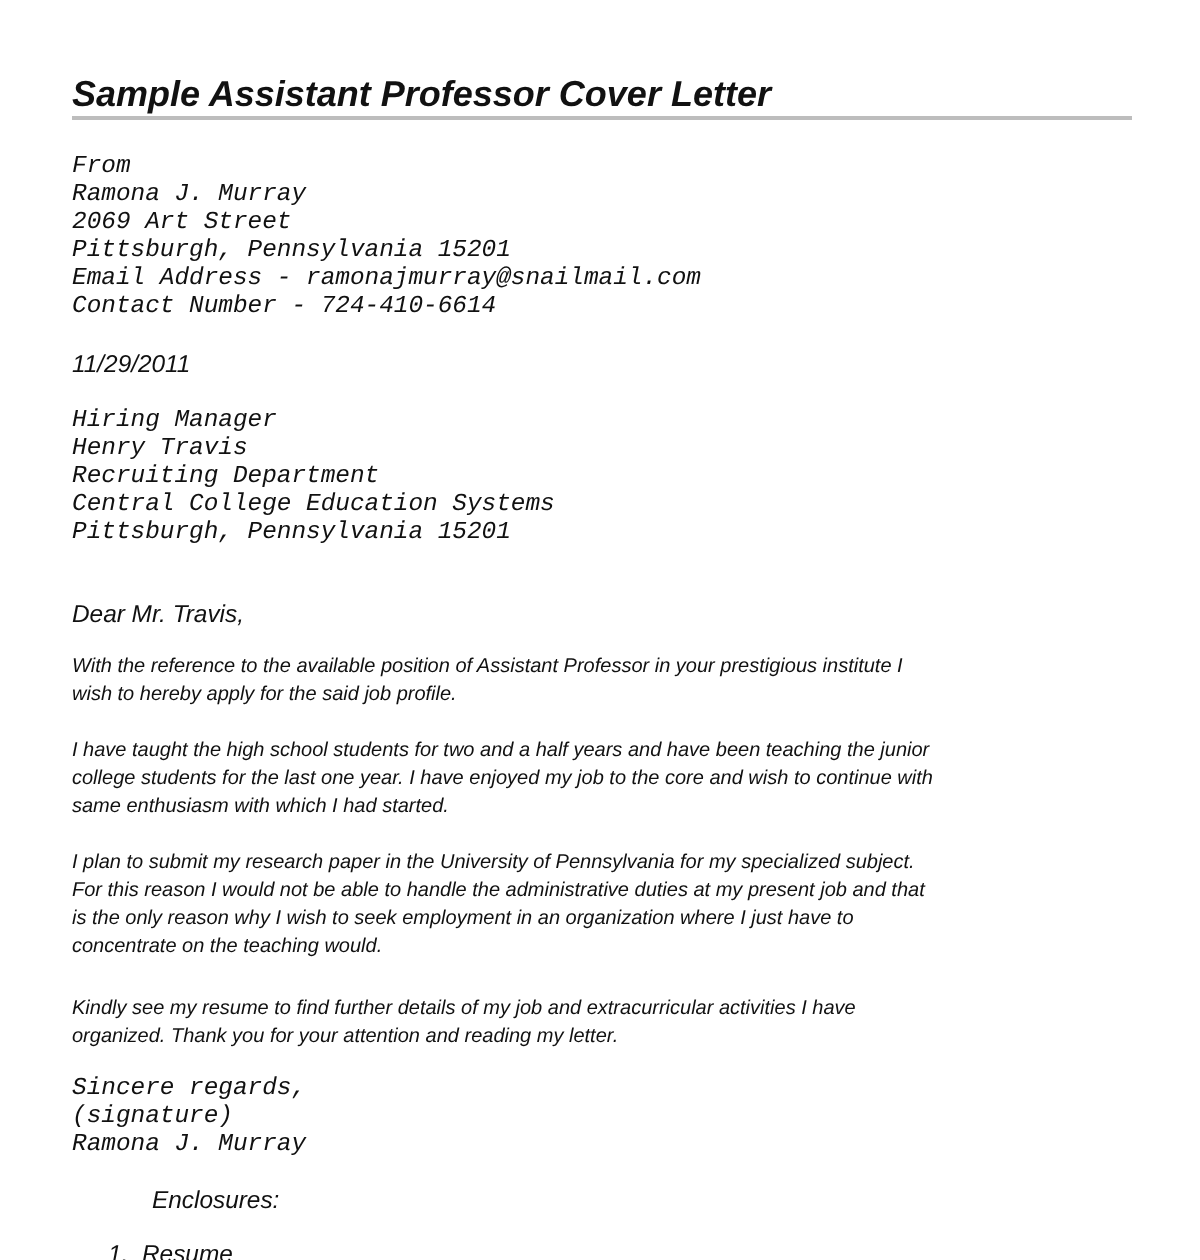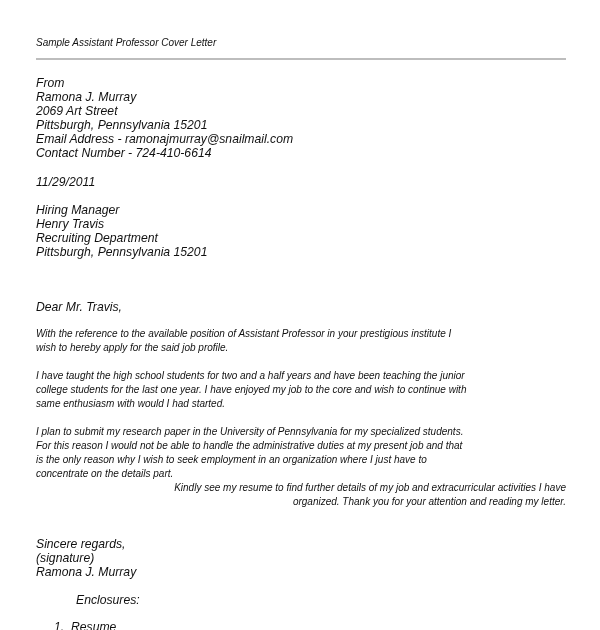--- a/index.html
+++ b/index.html
@@ -6,7 +6,7 @@
   body { width: 600px; height: 630px; overflow: hidden; position: relative;
     font-family: "Liberation Sans", sans-serif; color: #111; }
   .page { position: absolute; left: 36px; top: 0; width: 530px; }
-  .title { position: absolute; top: 37px; left: 0; font-size: 10px; font-weight: normal; font-style: italic; white-space: nowrap; }
+  .title { position: absolute; top: 37px; left: 0; font-size: 18px; font-weight: bold; font-style: italic; white-space: nowrap; }
   .rule { position: absolute; top: 58px; left: 0; width: 530px; height: 2px; background: #bdbdbd; }
   .block { position: absolute; left: 0; font-size: 12.2px; font-style: italic; line-height: 14px; }
   .block div { white-space: nowrap; }

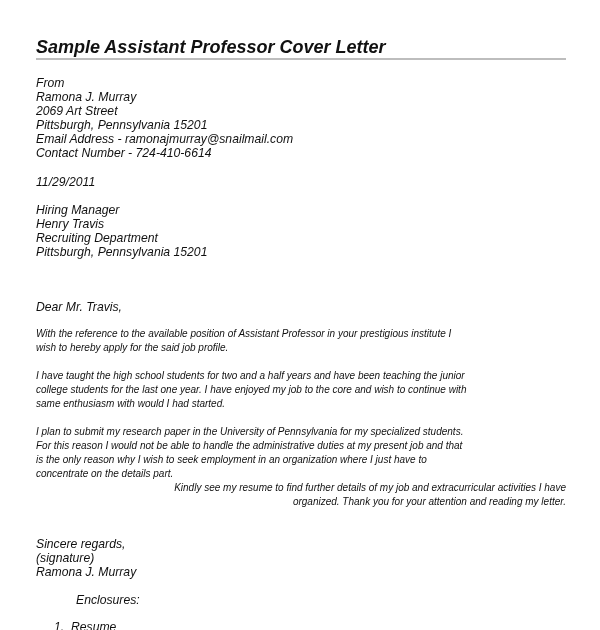--- a/index.html
+++ b/index.html
@@ -9,7 +9,7 @@
   .title { position: absolute; top: 37px; left: 0; font-size: 18px; font-weight: bold; font-style: italic; white-space: nowrap; }
   .rule { position: absolute; top: 58px; left: 0; width: 530px; height: 2px; background: #bdbdbd; }
   .block { position: absolute; left: 0; font-size: 12.2px; font-style: italic; line-height: 14px; }
-  .block div { white-space: nowrap; }
+  .block div { white-space: nowrap; font-family: Liberation Mono, monospace; }
   .para { position: absolute; left: 0; width: 530px; font-size: 10px; font-style: italic; line-height: 14px; }
   .para span { display: block; white-space: nowrap; }
   .list { position: absolute; left: 18px; font-size: 12.2px; font-style: italic; }

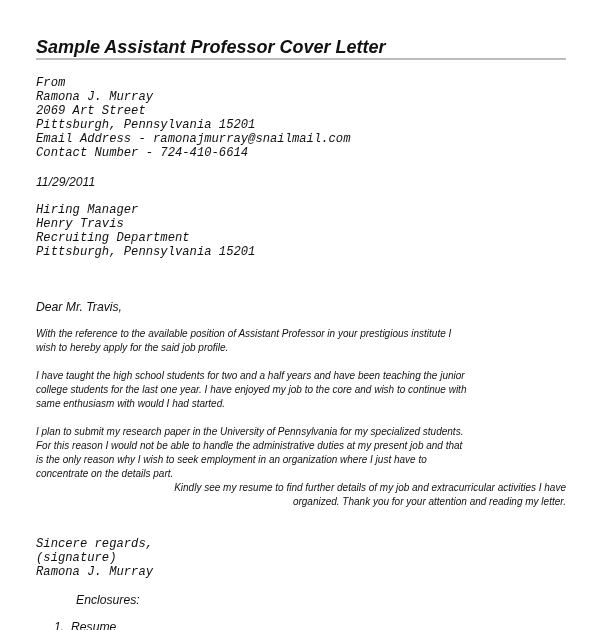--- a/index.html
+++ b/index.html
@@ -37,6 +37,7 @@
     <div>Hiring Manager</div>
     <div>Henry Travis</div>
     <div>Recruiting Department</div>
+    <div>Central College Education Systems</div>
     <div>Pittsburgh, Pennsylvania 15201</div>
   </div>
 

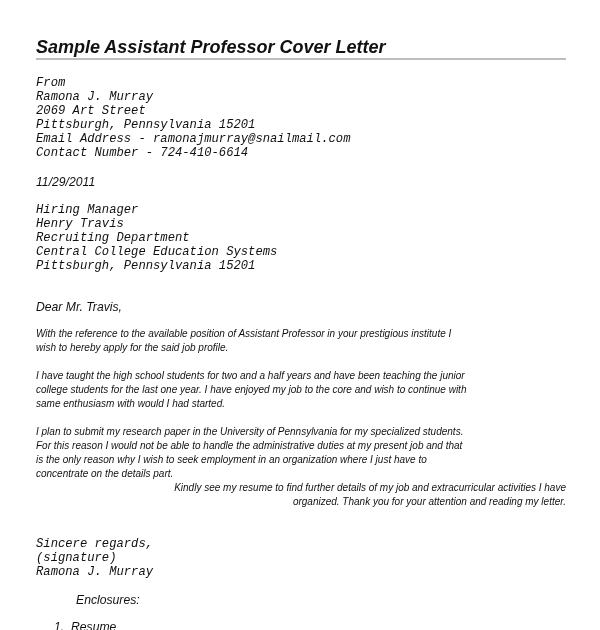--- a/index.html
+++ b/index.html
@@ -51,7 +51,7 @@
   <div class="para" style="top:369px;">
     <span>I have taught the high school students for two and a half years and have been teaching the junior</span>
     <span>college students for the last one year. I have enjoyed my job to the core and wish to continue with</span>
-    <span>same enthusiasm with would I had started.</span>
+    <span>same enthusiasm with which I had started.</span>
   </div>
 
   <div class="para" style="top:425px;">

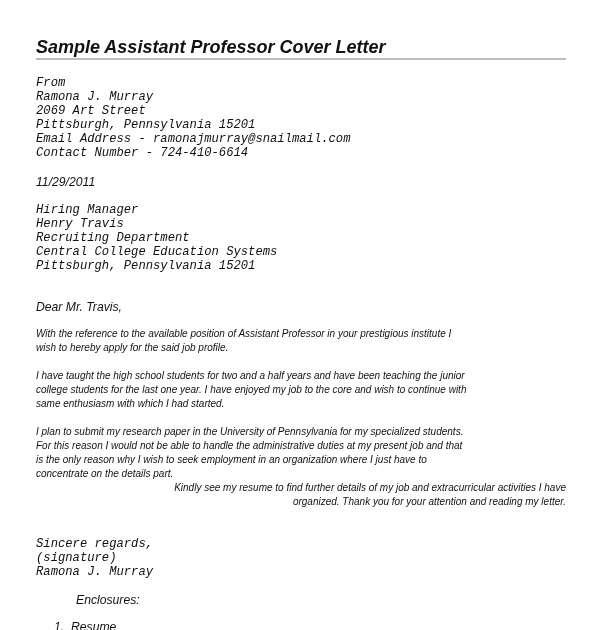--- a/index.html
+++ b/index.html
@@ -55,7 +55,7 @@
   </div>
 
   <div class="para" style="top:425px;">
-    <span>I plan to submit my research paper in the University of Pennsylvania for my specialized students.</span>
+    <span>I plan to submit my research paper in the University of Pennsylvania for my specialized subject.</span>
     <span>For this reason I would not be able to handle the administrative duties at my present job and that</span>
     <span>is the only reason why I wish to seek employment in an organization where I just have to</span>
     <span>concentrate on the details part.</span>

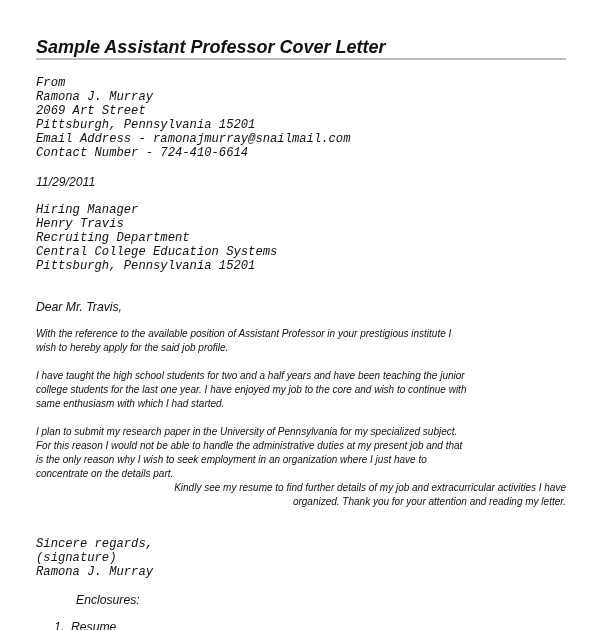--- a/index.html
+++ b/index.html
@@ -58,7 +58,7 @@
     <span>I plan to submit my research paper in the University of Pennsylvania for my specialized subject.</span>
     <span>For this reason I would not be able to handle the administrative duties at my present job and that</span>
     <span>is the only reason why I wish to seek employment in an organization where I just have to</span>
-    <span>concentrate on the details part.</span>
+    <span>concentrate on the teaching would.</span>
   </div>
 
   <div class="para" style="top:481px;text-align:right;">

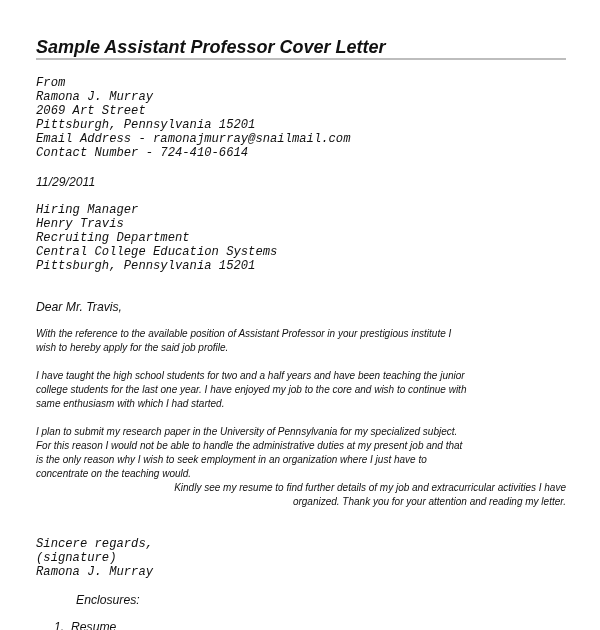--- a/index.html
+++ b/index.html
@@ -61,7 +61,7 @@
     <span>concentrate on the teaching would.</span>
   </div>
 
-  <div class="para" style="top:481px;text-align:right;">
+  <div class="para" style="top:498px;">
     <span>Kindly see my resume to find further details of my job and extracurricular activities I have</span>
     <span>organized. Thank you for your attention and reading my letter.</span>
   </div>

